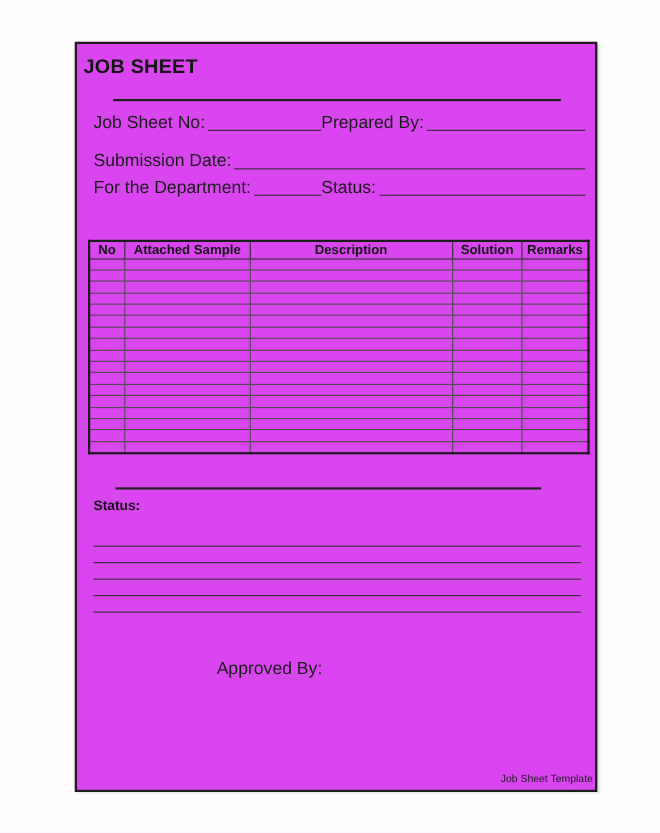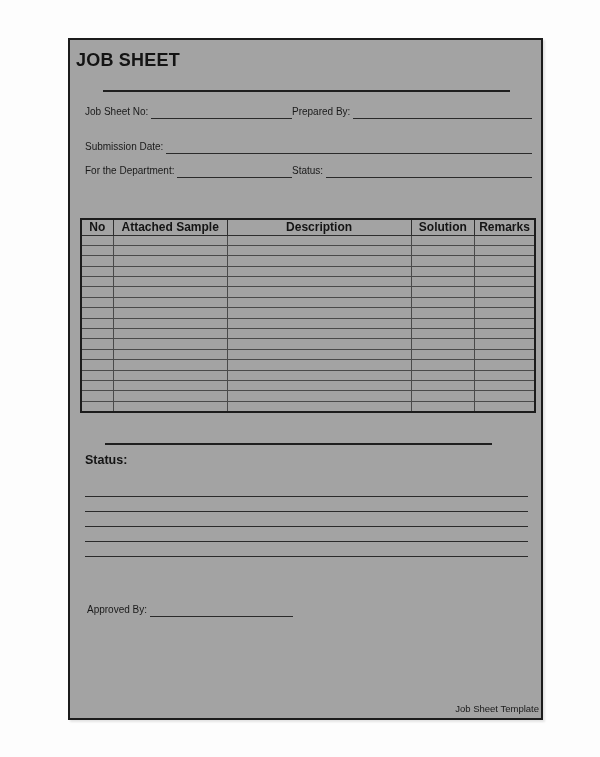--- a/index.html
+++ b/index.html
@@ -17,7 +17,7 @@
     position: absolute;
     left: 68px; top: 38px;
     width: 475px; height: 682px;
-    background: #a3a3a3;
+    background: #d946ef;
     border: 2px solid #1c1c1c;
     box-shadow: 2px 2px 2px rgba(0,0,0,0.10);
   }

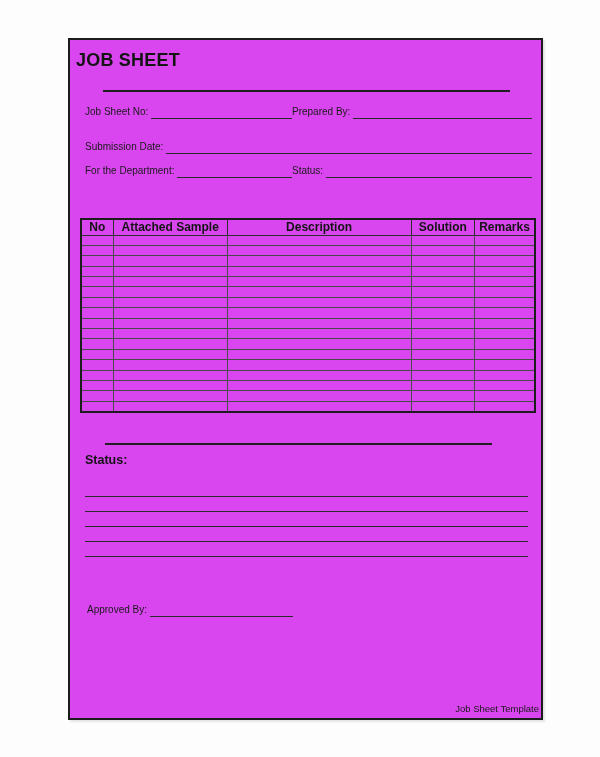--- a/index.html
+++ b/index.html
@@ -37,8 +37,8 @@
 
   .frow {
     display: flex;
-    align-items: flex-end;
-    font-size: 10px;
+    align-items: center;
+    font-size: 16px;
     line-height: 14px;
     height: 15px;
   }

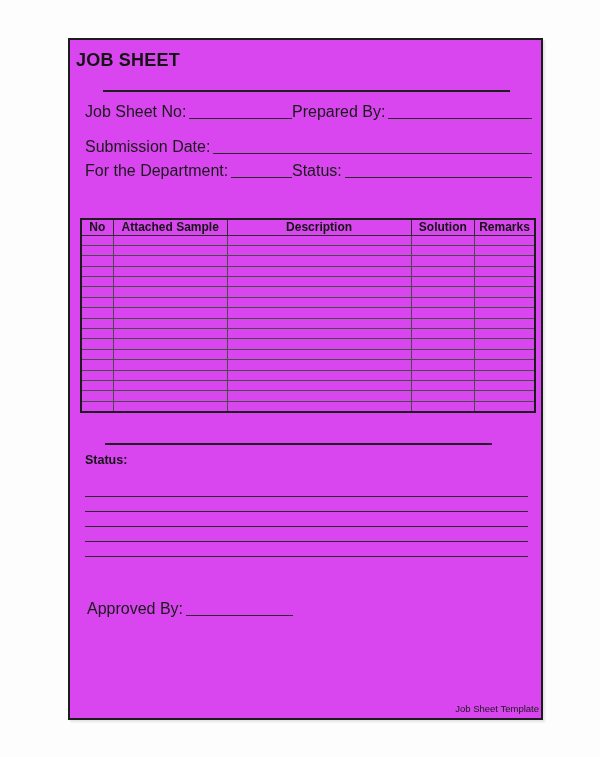--- a/index.html
+++ b/index.html
@@ -90,7 +90,7 @@
   .nline { height: 15px; border-bottom: 1.5px solid #2a2a2a; }
 
   .approval { margin: 45px 9px 0 17px; }
-  .approval .fgroup.left { width: 206px; }
+  .approval .fgroup.left { width: 206px; flex-direction: column; }
 
   .footer {
     position: absolute;

